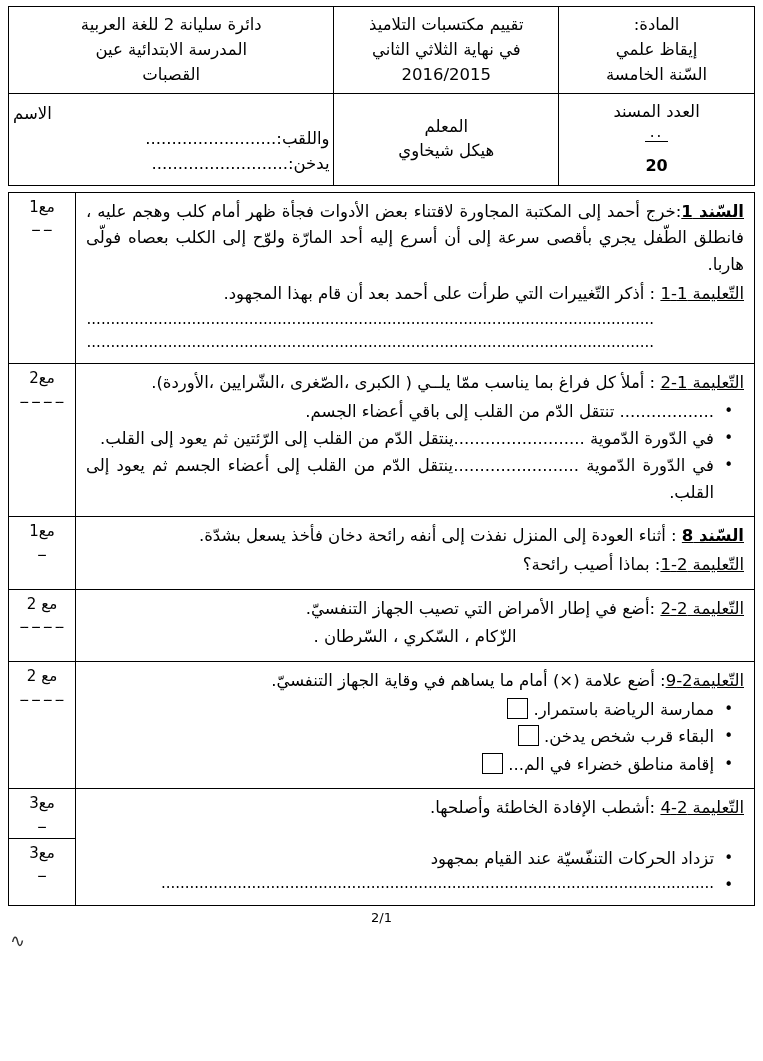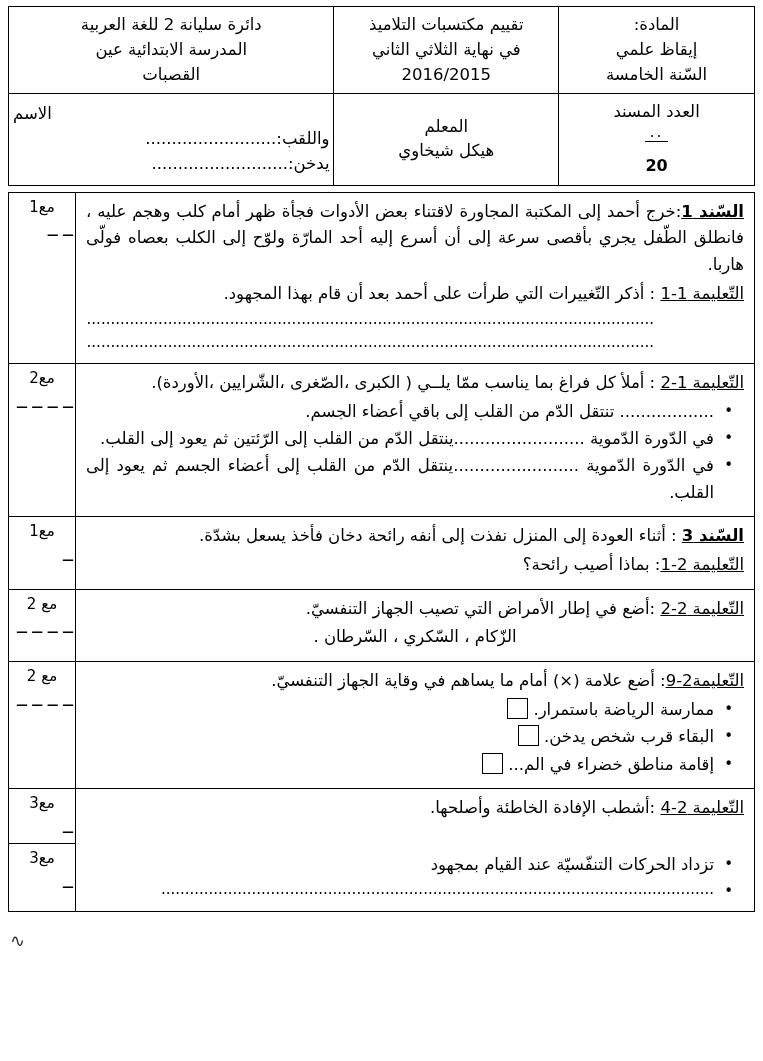--- a/index.html
+++ b/index.html
@@ -76,7 +76,7 @@
     line-height: 1.45;
     padding: 4px 2px;
   }
-  .crit-l { letter-spacing: 3px; font-size: 17px; text-align: right; }
+  .crit-l { letter-spacing: 3px; font-size: 13px; }
 
   .para {
     font-size: 16.5px;

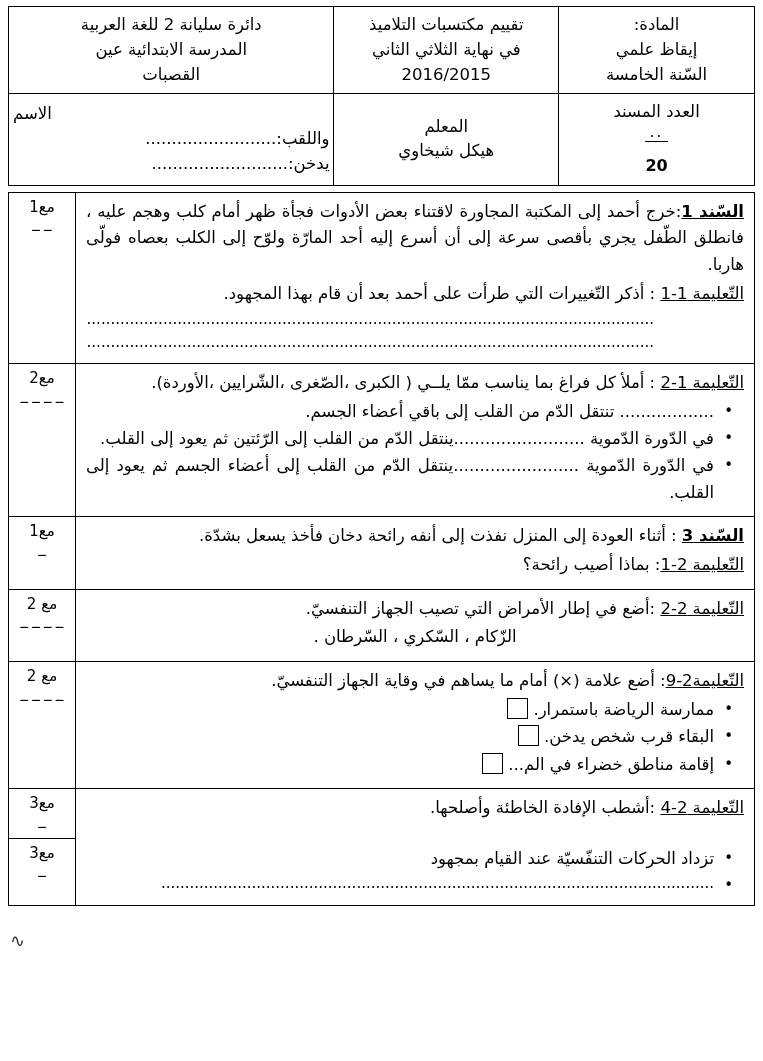--- a/index.html
+++ b/index.html
@@ -232,7 +232,7 @@
     <tr>
       <td class="content">
         <p class="para">
-          <span class="u b">السّند 3</span><span> : أثناء العودة إلى المنزل نفذت إلى أنفه رائحة دخان فأخذ يسعل بشدّة.</span>
+          <span class="u b">السّند 8</span><span> : أثناء العودة إلى المنزل نفذت إلى أنفه رائحة دخان فأخذ يسعل بشدّة.</span>
         </p>
         <p class="para">
           <span class="u">التّعليمة 2-1</span><span>: بماذا أصيب رائحة؟</span>

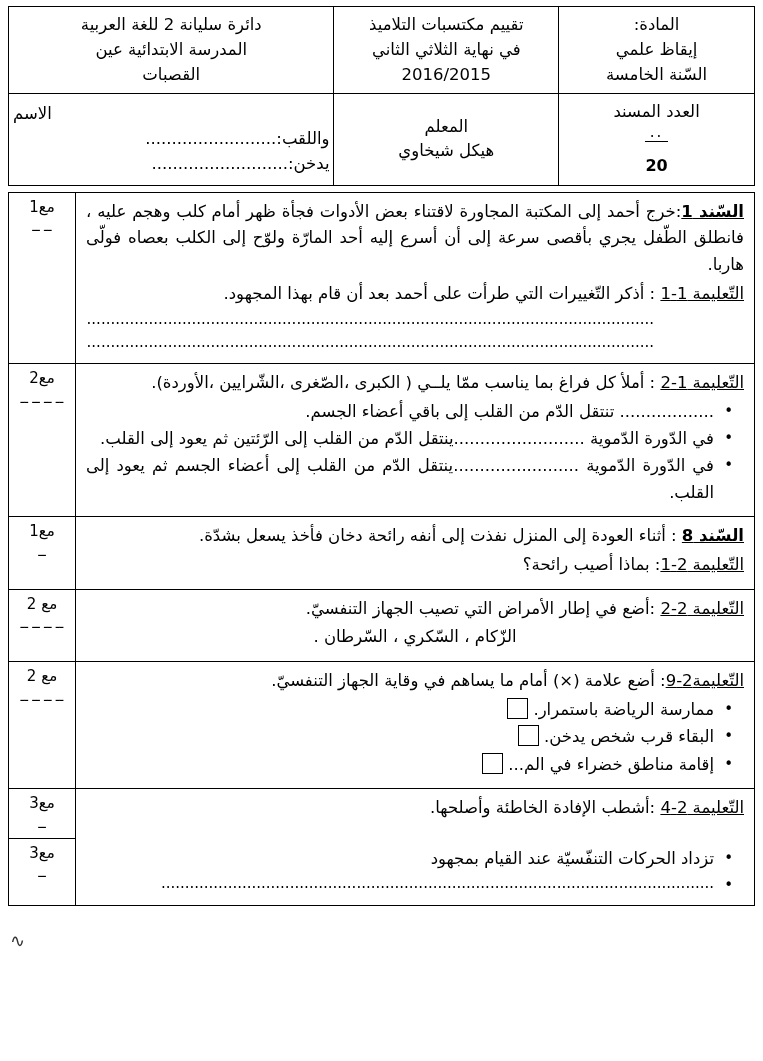--- a/index.html
+++ b/index.html
@@ -314,6 +314,9 @@
 
   <div class="mark-squiggle">∿</div>
 
+  <div class="footer">
+    <span>2/1</span>
+  </div>
 </div>
 
 </body></html>

